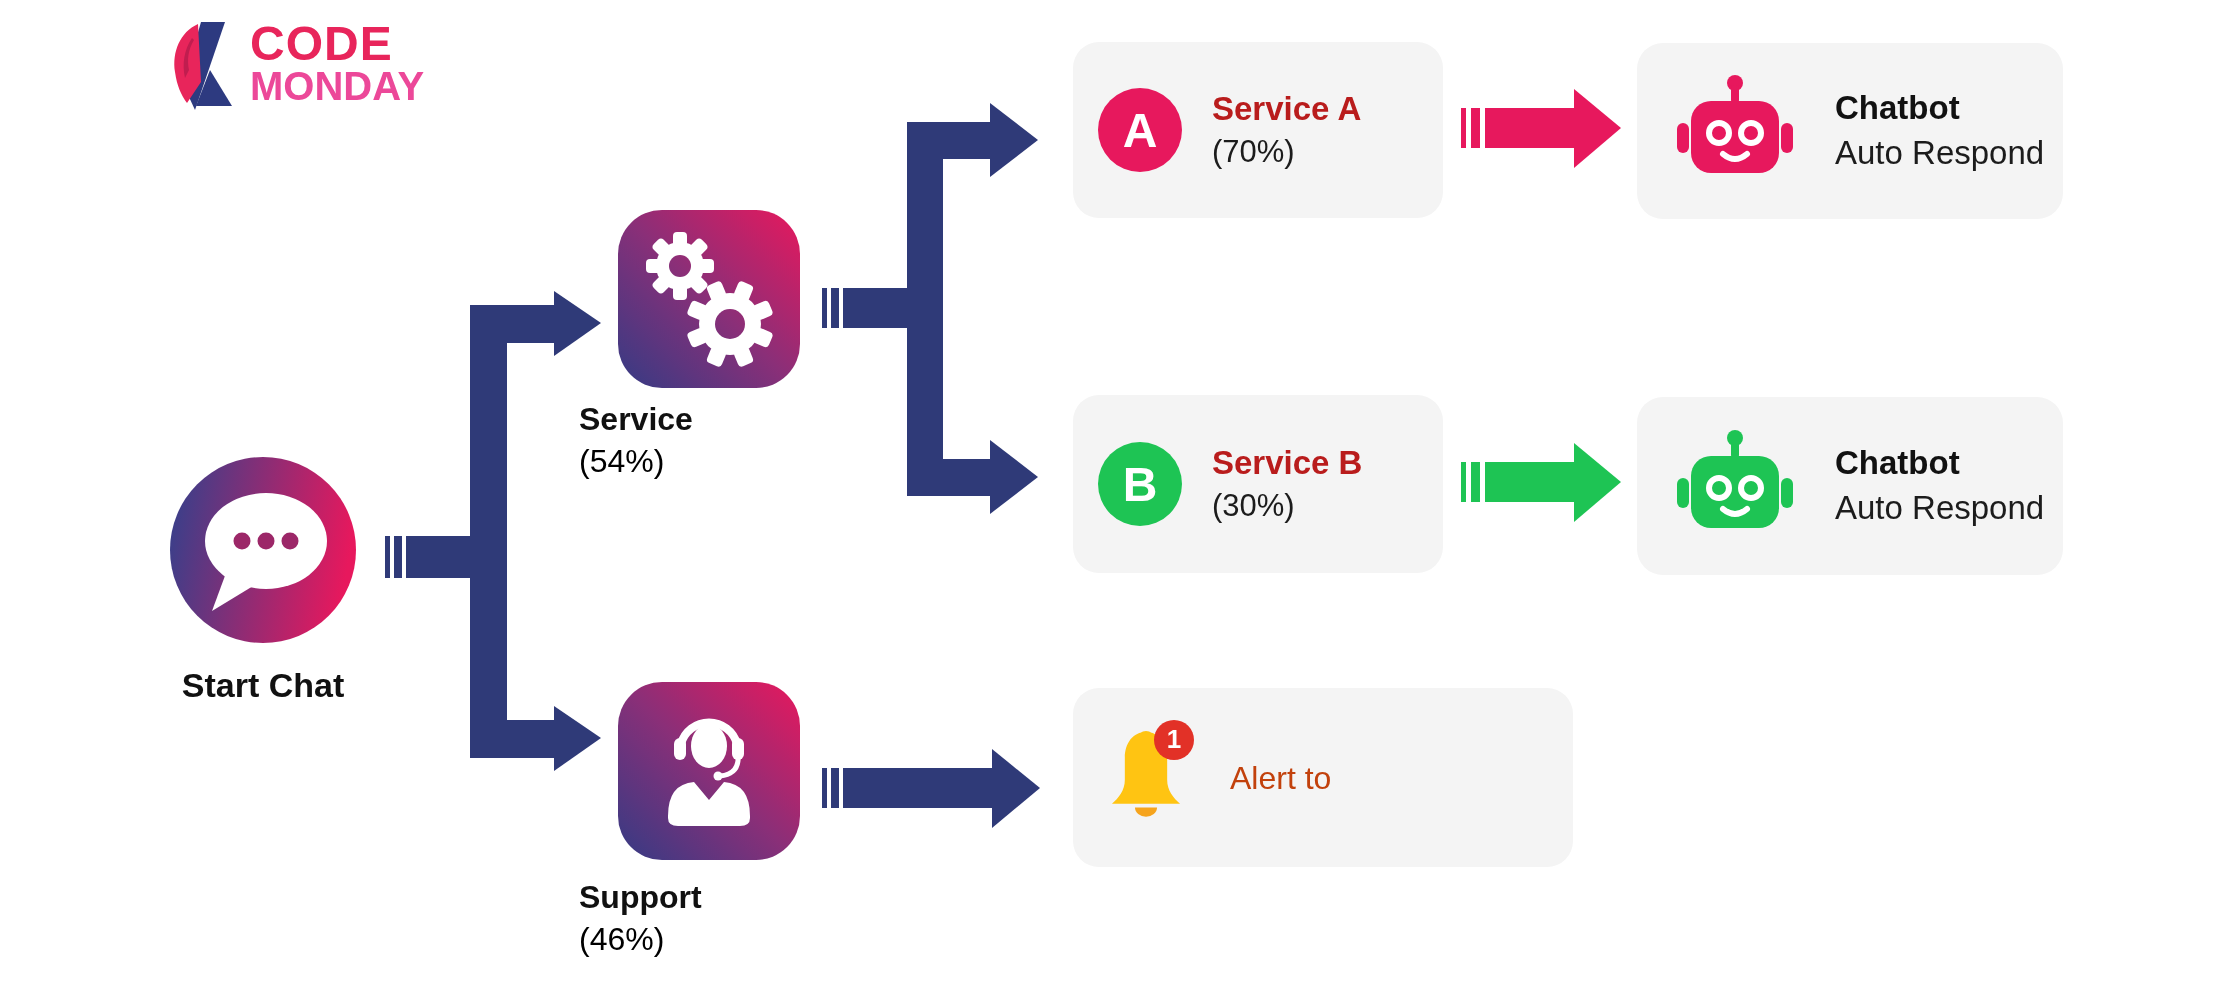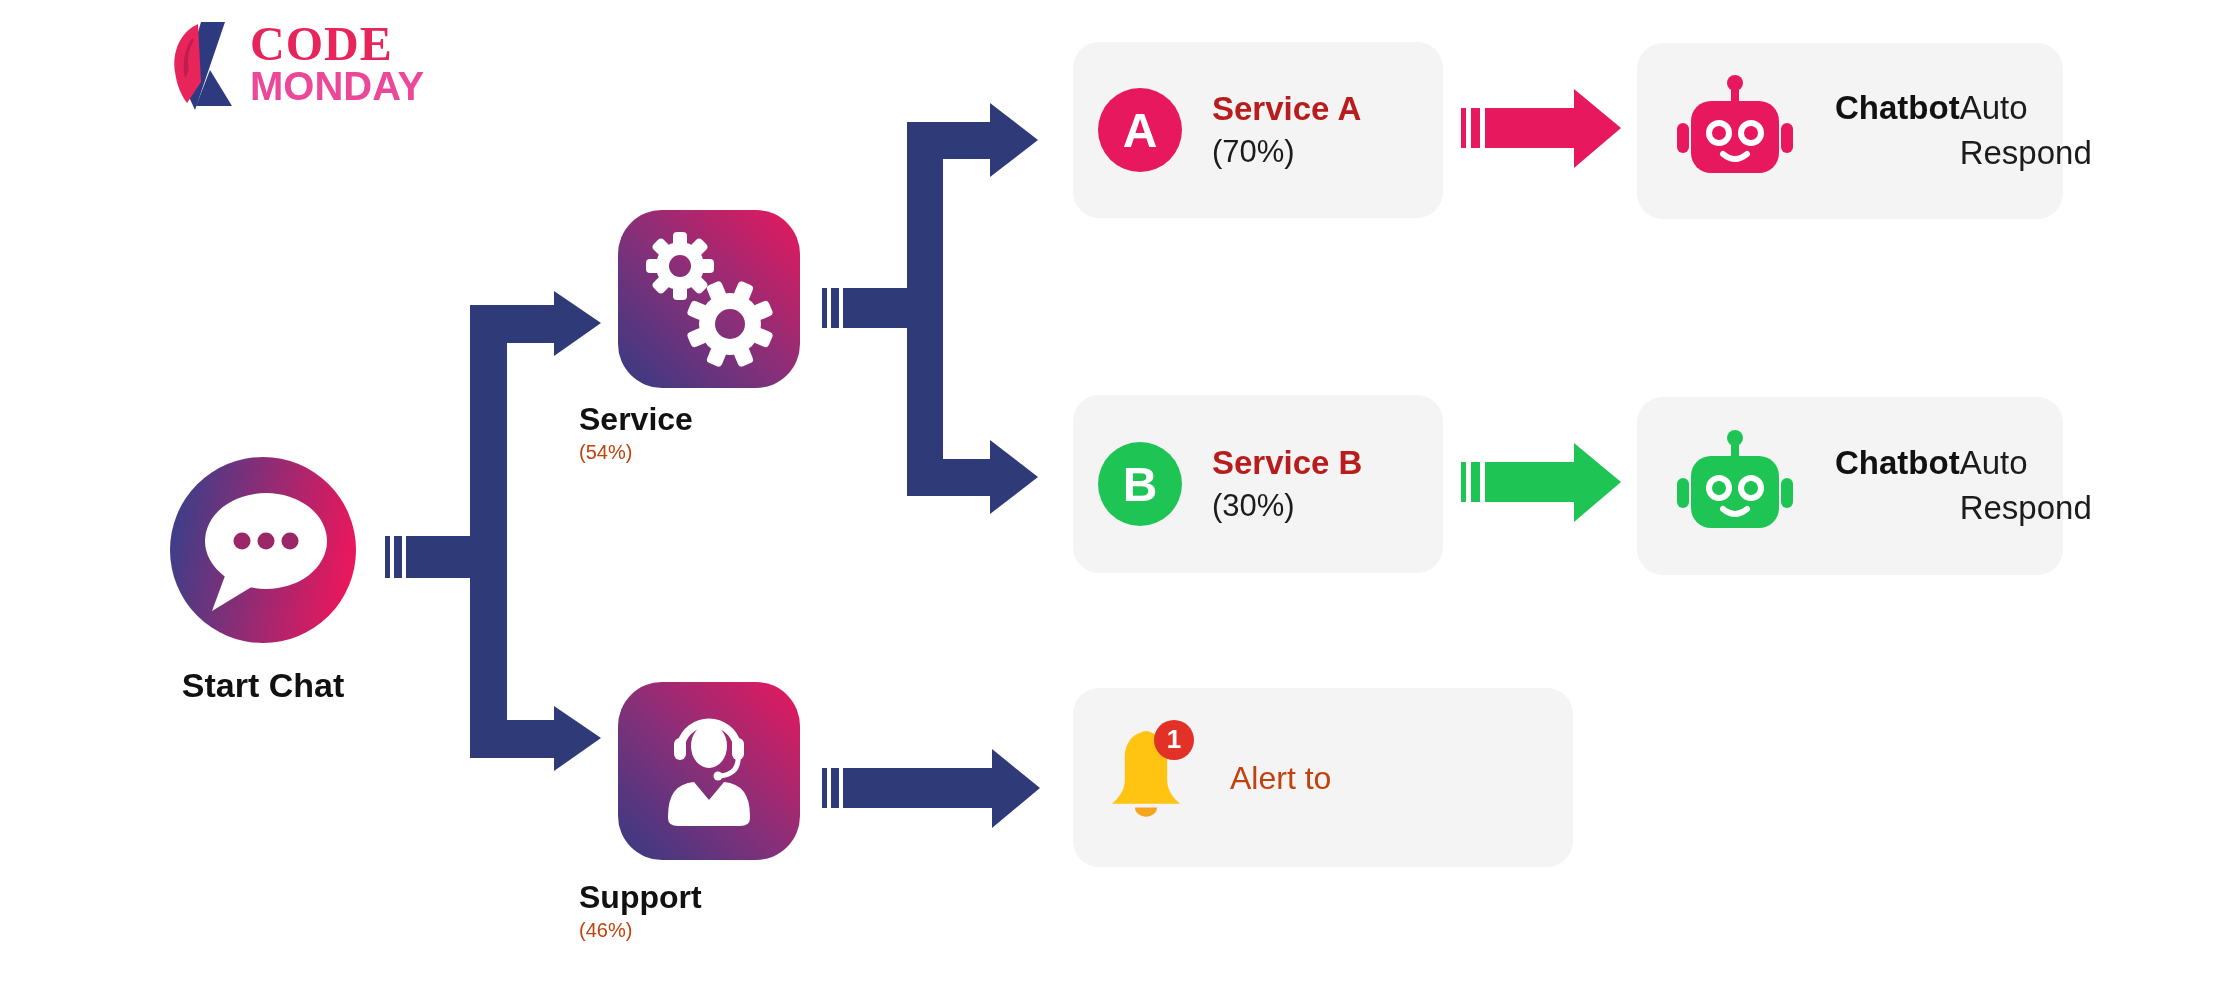--- a/index.html
+++ b/index.html
@@ -11,7 +11,7 @@
   .logo{position:absolute;left:168px;top:20px;display:flex;align-items:flex-start;}
   .logo-mark{width:72px;height:92px;margin-right:10px;}
   .logo-text{display:flex;flex-direction:column;line-height:1;}
-  .logo-code{font-size:48px;font-weight:bold;color:#E8255B;letter-spacing:1px;font-family:Liberation Serif, serif;}
+  .logo-code{font-size:48px;font-weight:bold;color:#E8255B;letter-spacing:1px;}
   .logo-monday{font-size:40px;font-weight:bold;color:#ec4899;letter-spacing:0px;margin-top:-2px;}
 
   

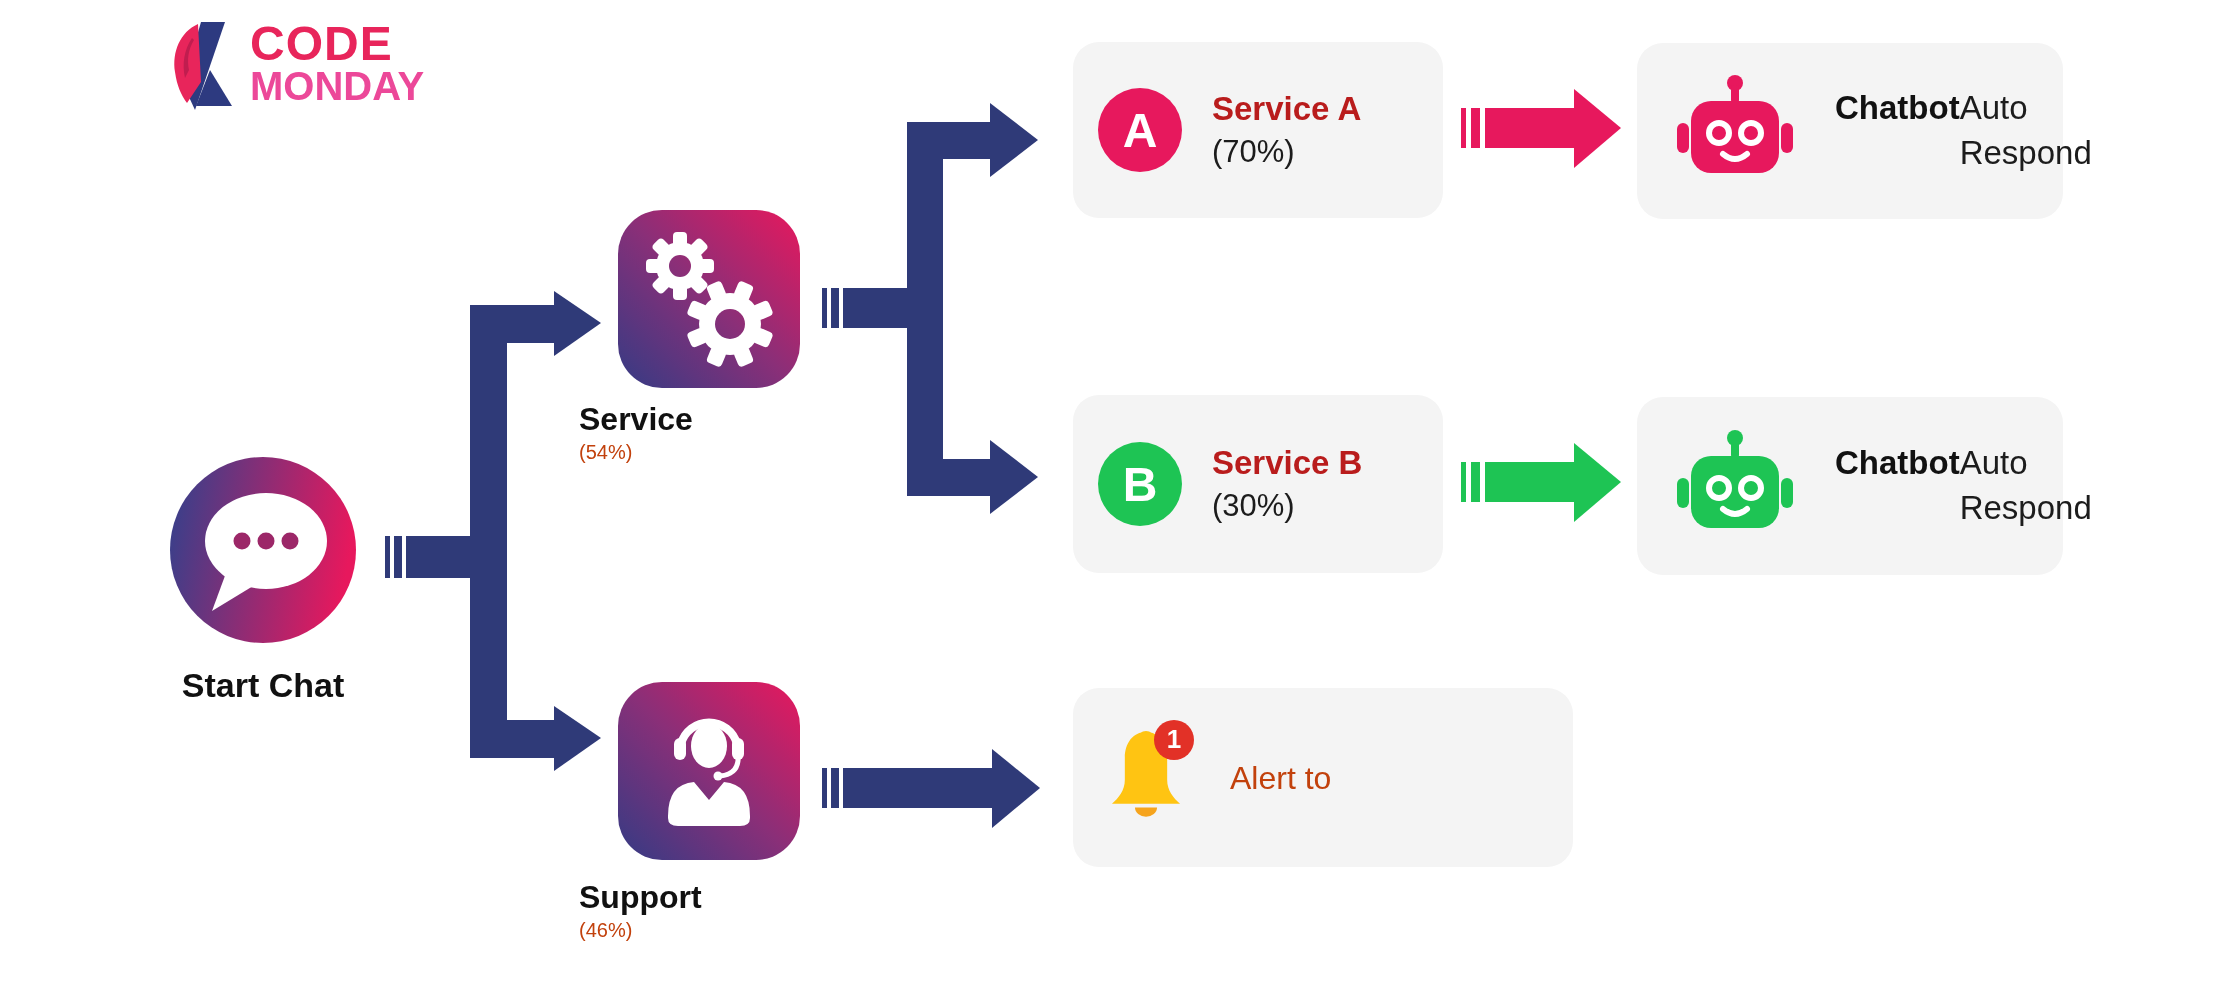--- a/index.html
+++ b/index.html
@@ -52,7 +52,7 @@
 
   .robot-wrap{width:128px;height:116px;flex:0 0 auto;}
   .robot-wrap svg{width:128px;height:116px;display:block;}
-  .bot-text{margin-left:36px;display:flex;flex-direction:row;}
+  .bot-text{margin-left:36px;display:flex;flex-direction:column;}
   .bot-title{font-size:33px;font-weight:bold;color:#111;line-height:1.35;}
   .bot-sub{font-size:33px;color:#1c1c1c;line-height:1.35;}
 

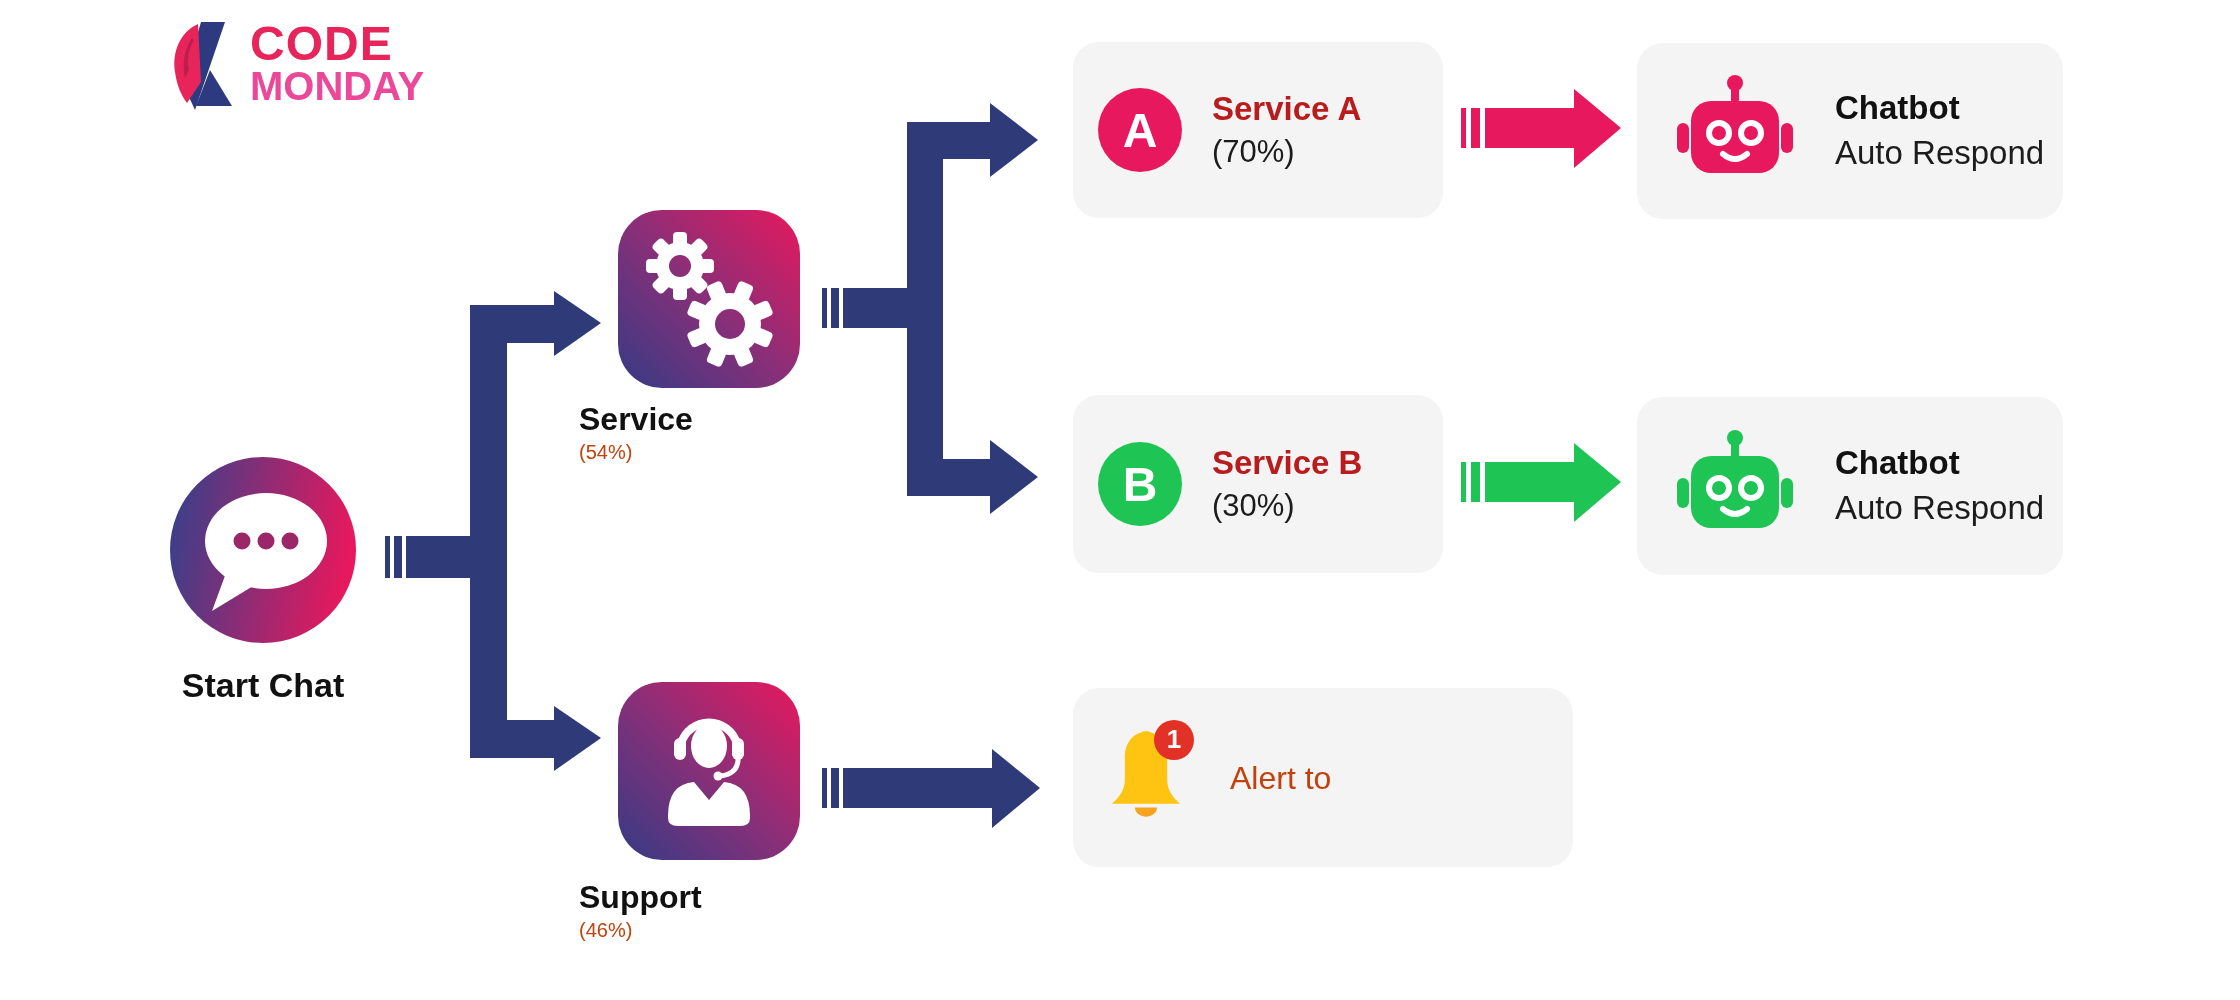--- a/index.html
+++ b/index.html
@@ -32,7 +32,7 @@
   .caption-service{left:579px;top:400px;}
   .caption-support{left:579px;top:878px;}
   .cap-title{font-size:32px;font-weight:bold;color:#111;line-height:1.2;}
-  .cap-sub{font-size:20px;color:#c2410c;line-height:1.45;}
+  .cap-sub{font-size:32px;color:#000000;line-height:1.45;}
 
   
   .card{position:absolute;background:#F4F4F4;border-radius:26px;display:flex;align-items:center;box-sizing:border-box;}

